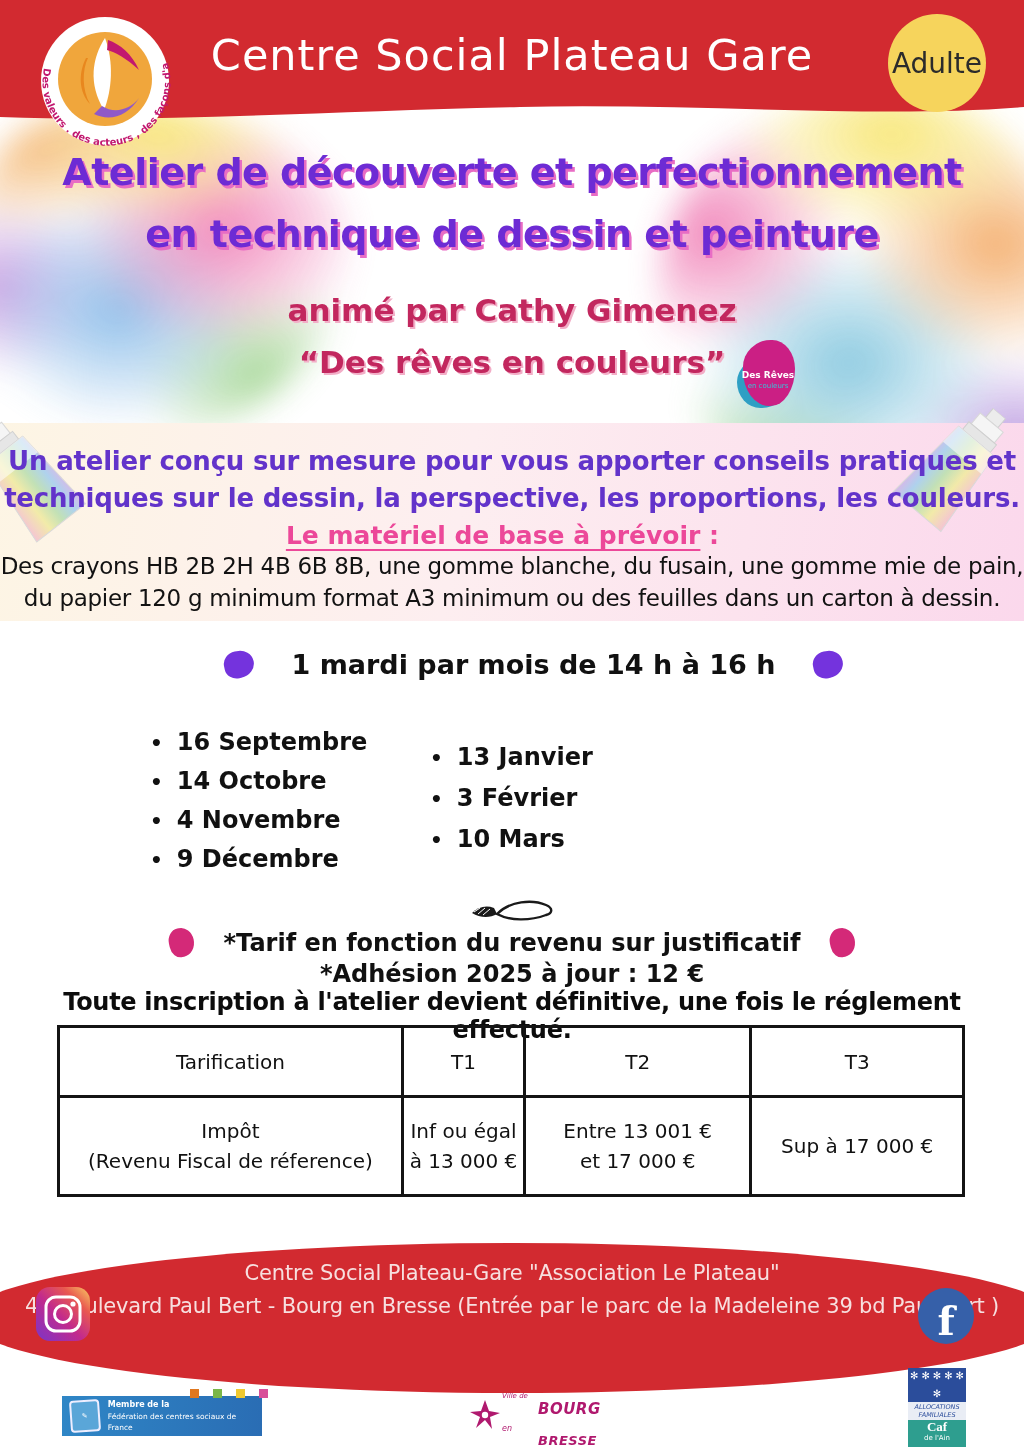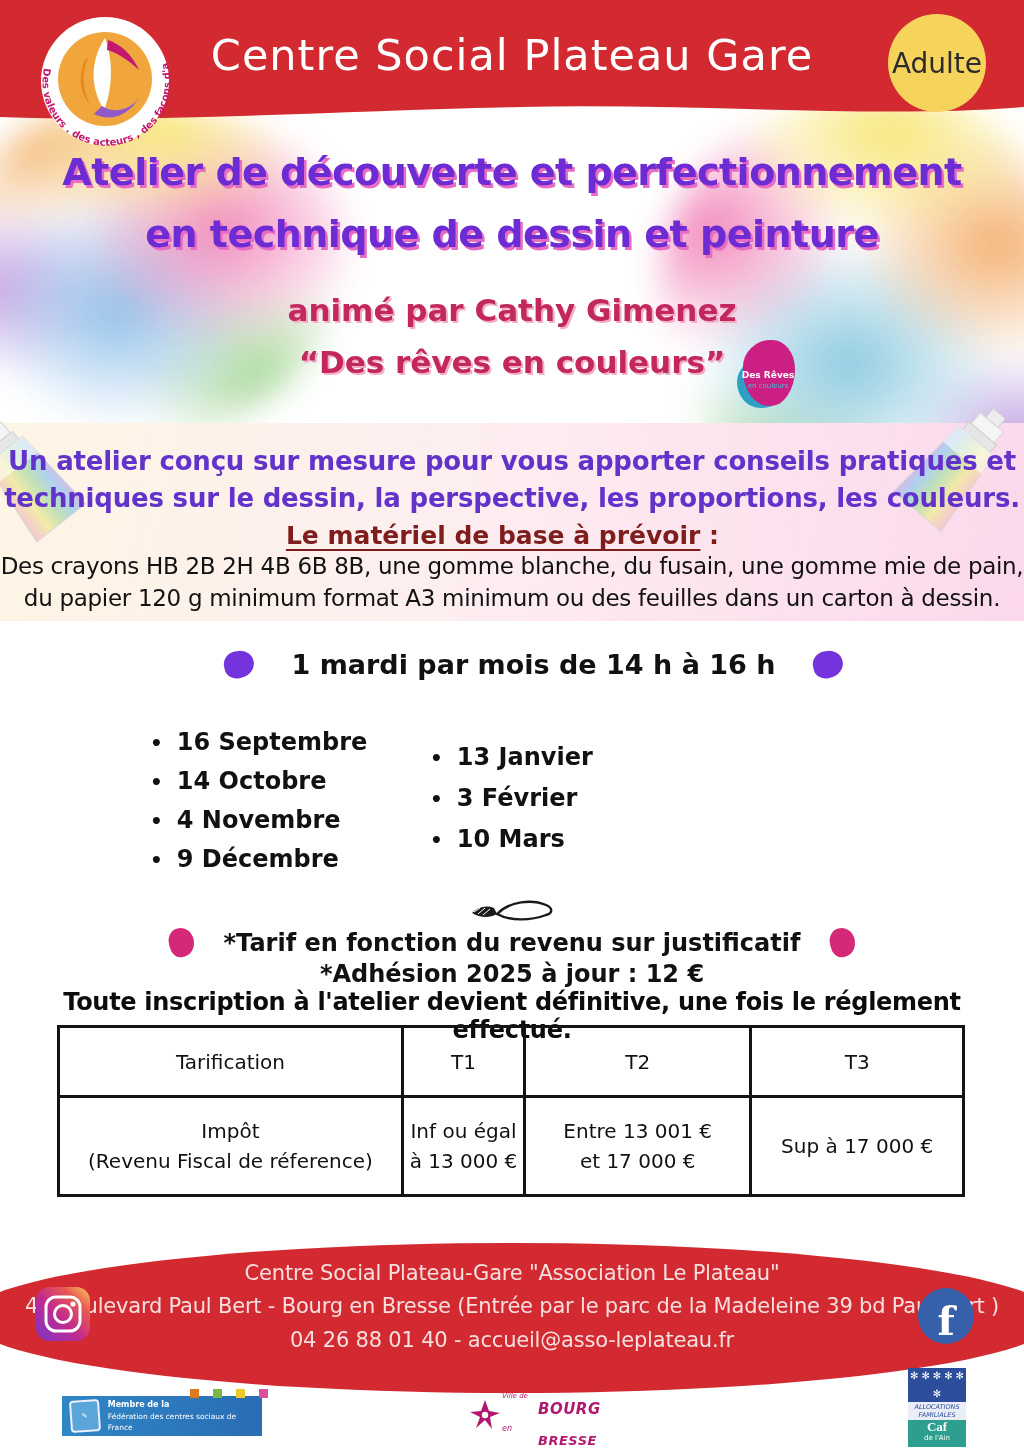--- a/index.html
+++ b/index.html
@@ -67,7 +67,7 @@
       color:#6233ca; font-weight:bold; font-size:26px; letter-spacing:-.2px; }
   .il1 { top:446px; } .il2 { top:483px; }
   .material-heading { position:absolute; left:0; top:521px; width:1005px; text-align:center; z-index:5;
-      color:#7f1d1d; font-weight:bold; font-size:25px; }
+      color:#ec4899; font-weight:bold; font-size:25px; }
   .material-heading .u { text-decoration:underline; text-underline-offset:5px; }
   .material-line { position:absolute; left:0; width:1024px; text-align:center; z-index:5;
       color:#121212; font-size:23px; letter-spacing:-.3px; }

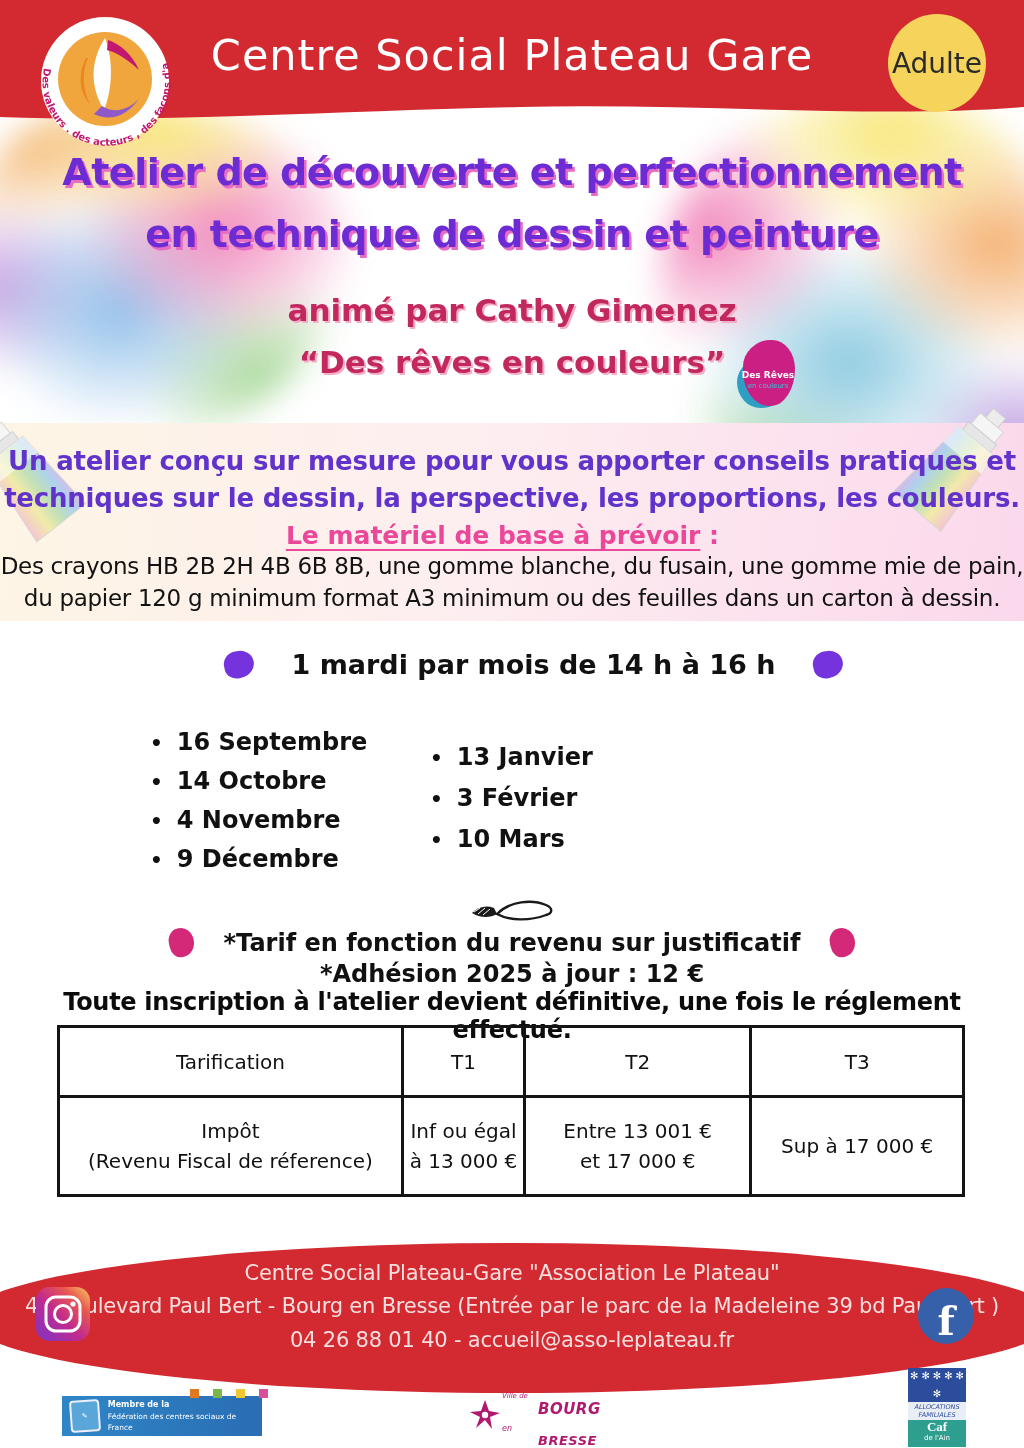--- a/index.html
+++ b/index.html
@@ -287,7 +287,6 @@
   <div class="footer-ellipse"></div>
   <div class="footer-line fl1">Centre Social Plateau-Gare "Association Le Plateau"</div>
   <div class="footer-line fl2">45 Boulevard Paul Bert - Bourg en Bresse (Entrée par le parc de la Madeleine 39 bd Paul Bert )</div>
-  <div class="footer-line fl3">04 26 88 01 40 -  accueil@asso-leplateau.fr</div>
 
   <div class="insta-icon">
     <svg width="44" height="44" viewBox="0 0 44 44">

